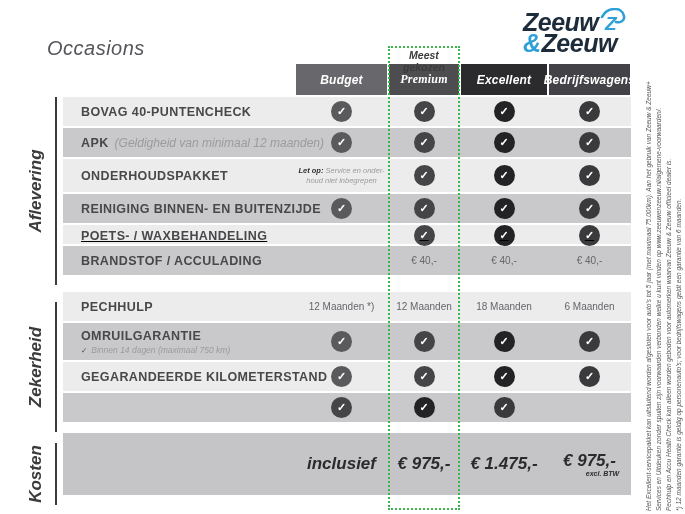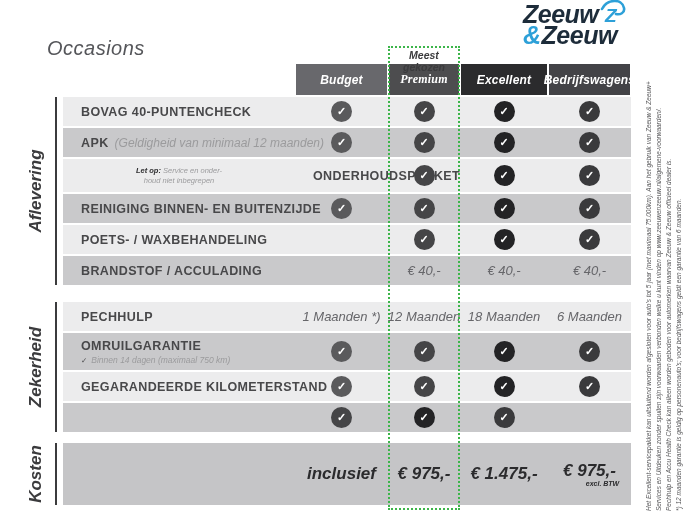--- a/index.html
+++ b/index.html
@@ -11,7 +11,7 @@
          color:#3a3a3c;letter-spacing:-0.5px;}
   .subtitle{position:absolute;left:47px;top:37px;font-size:20px;font-style:italic;color:#55565a;
             letter-spacing:0.5px;}
-  .logo{position:absolute;left:523px;top:0;font-weight:bold;font-style:italic;font-size:25px;
+  .logo{position:absolute;left:523px;top:8px;font-weight:bold;font-style:italic;font-size:25px;
         color:#1d2c3a;line-height:21px;letter-spacing:-0.5px;}
   .logo-l1,.logo-l2{display:flex;align-items:flex-end;}
   .logo .amp{color:#2da0d8;margin-right:1px;}

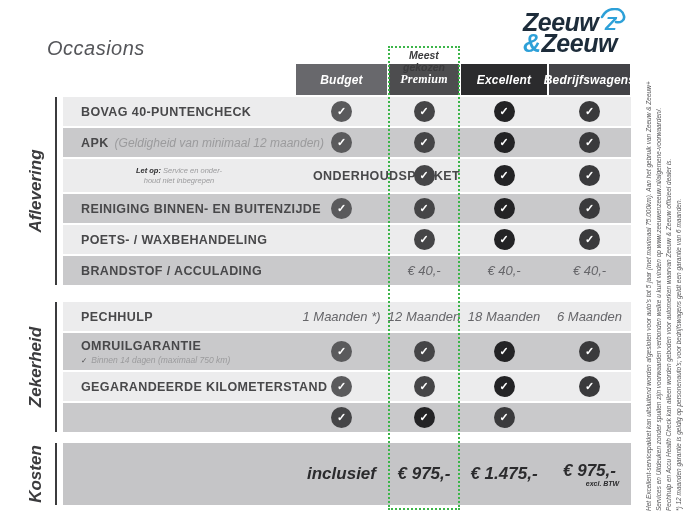--- a/index.html
+++ b/index.html
@@ -140,14 +140,14 @@
             </div>
           </div>
           <div class="grid row light" style="height: 33px;">
+            <div class="cell label-cell">
+              <div class="label-line">
+                <span class="row-label">ONDERHOUDSPAKKET</span>
+              </div>
+            </div>
             <div class="cell note-cell">
               <span><b>Let op: </b>Service en onder-</span>
               <span>houd niet inbegrepen</span>
-            </div>
-            <div class="cell label-cell">
-              <div class="label-line">
-                <span class="row-label">ONDERHOUDSPAKKET</span>
-              </div>
             </div>
             <div class="cell">
               <span class="check" style="background: rgb(69, 69, 71);">✓</span>

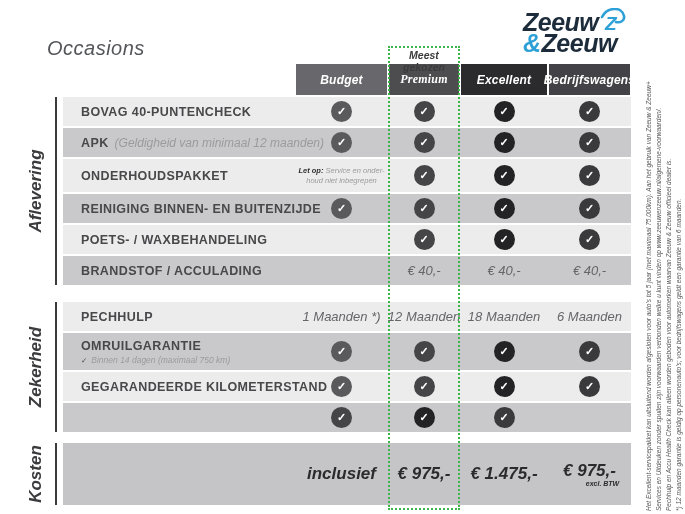--- a/index.html
+++ b/index.html
@@ -178,7 +178,7 @@
               <span class="check" style="background: rgb(58, 58, 60);">✓</span>
             </div>
           </div>
-          <div class="grid row light" style="height: 29px;">
+          <div class="grid row light" style="height: 19px; text-decoration: underline;">
             <div class="cell label-cell">
               <div class="label-line">
                 <span class="row-label">POETS- / WAXBEHANDELING</span>

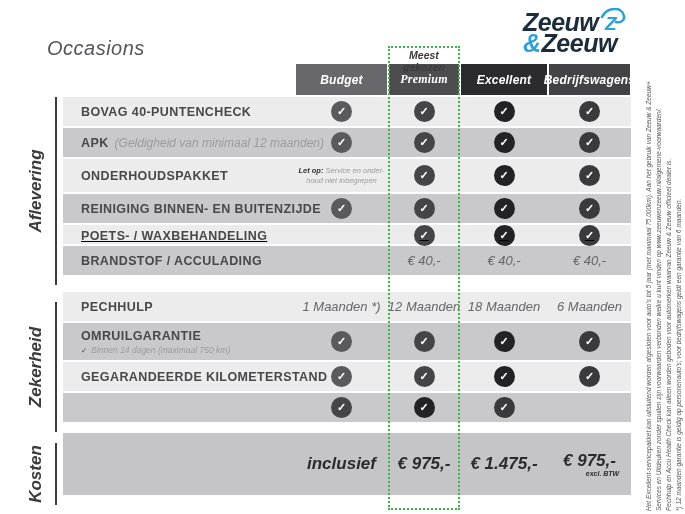--- a/index.html
+++ b/index.html
@@ -36,7 +36,7 @@
   .subnote-check{font-style:normal;color:#4a4a4c;font-size:7.5px;margin-right:4px;}
   .check{width:21px;height:21px;border-radius:50%;display:flex;align-items:center;justify-content:center;
          color:#fff;font-size:11px;font-weight:bold;}
-  .cell-text{font-style:italic;font-size:13px;color:#66666a;white-space:nowrap;}
+  .cell-text{font-size:10px;color:#66666a;white-space:nowrap;}
   .note-cell{flex-direction:column;font-style:italic;font-size:7.5px;color:#9b9b9d;line-height:1.3;
              text-align:center;justify-content:center;}
   .note-cell b{color:#2f2f31;}

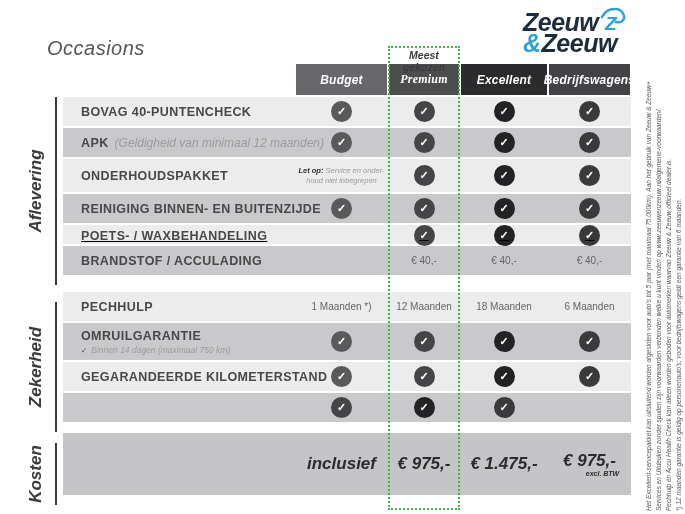--- a/index.html
+++ b/index.html
@@ -221,7 +221,7 @@
               </div>
             </div>
             <div class="cell">
-              <span class="cell-text">1 Maanden *)</span>
+              <span class="cell-text">12 Maanden *)</span>
             </div>
             <div class="cell">
               <span class="cell-text">12 Maanden</span>

